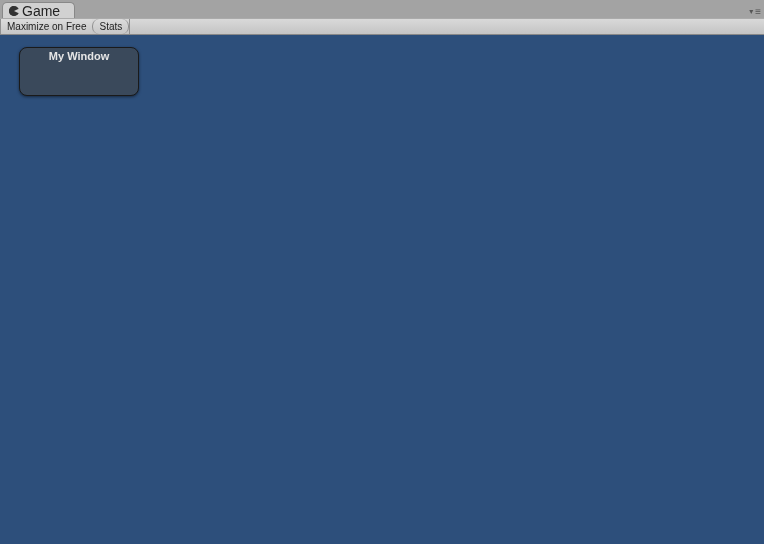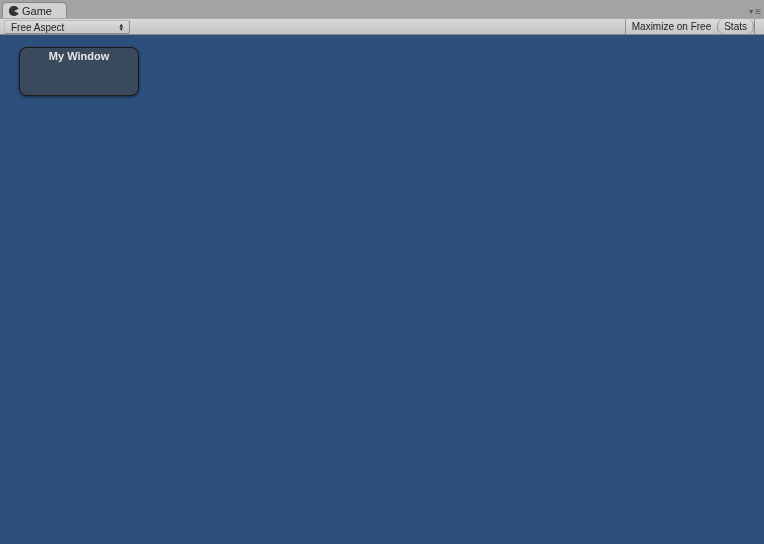--- a/index.html
+++ b/index.html
@@ -28,7 +28,7 @@
       border-top-right-radius: 5px;
       height: 16px;
       padding: 1px 14px 0 6px;
-      font-size: 11px;
+      font-size: 14px;
       color: #222;
       display: flex;
       align-items: center;

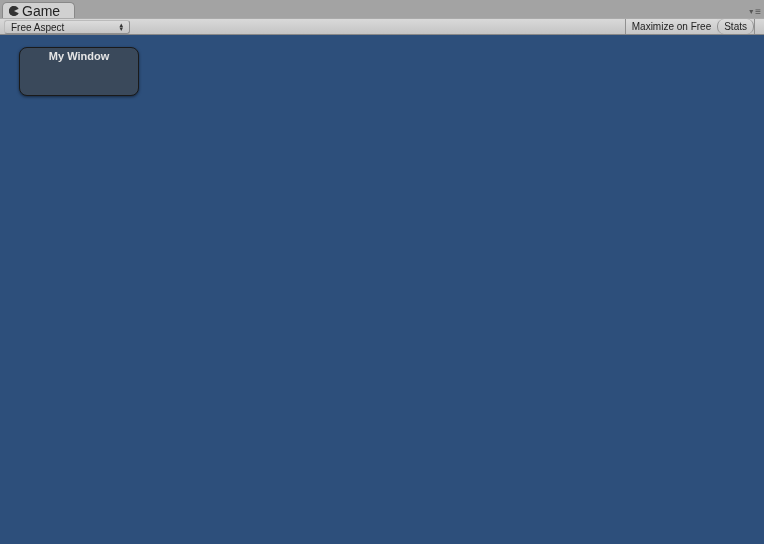--- a/index.html
+++ b/index.html
@@ -161,15 +161,6 @@
 </div>
 
 <div class="toolbar">
-  <div class="toolbar-left">
-    <div class="dropdown">
-      <span>Free Aspect</span>
-      <span class="dropdown-arrows">
-        <span>▴</span>
-          <span>▾</span>
-      </span>
-    </div>
-  </div>
   <div class="toolbar-right">
     <div class="toolbar-button">
       <span>Maximize on Free</span>

